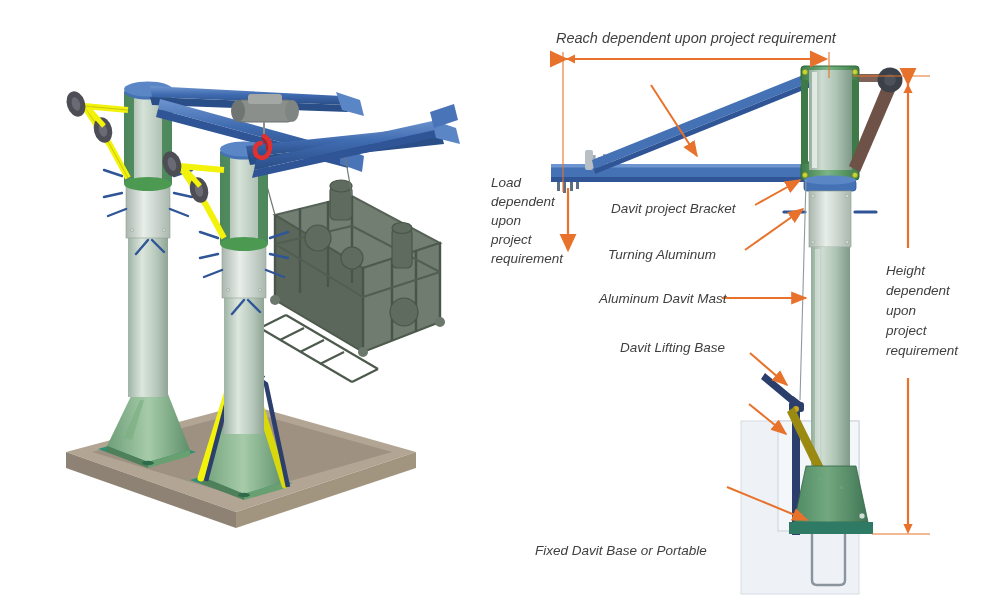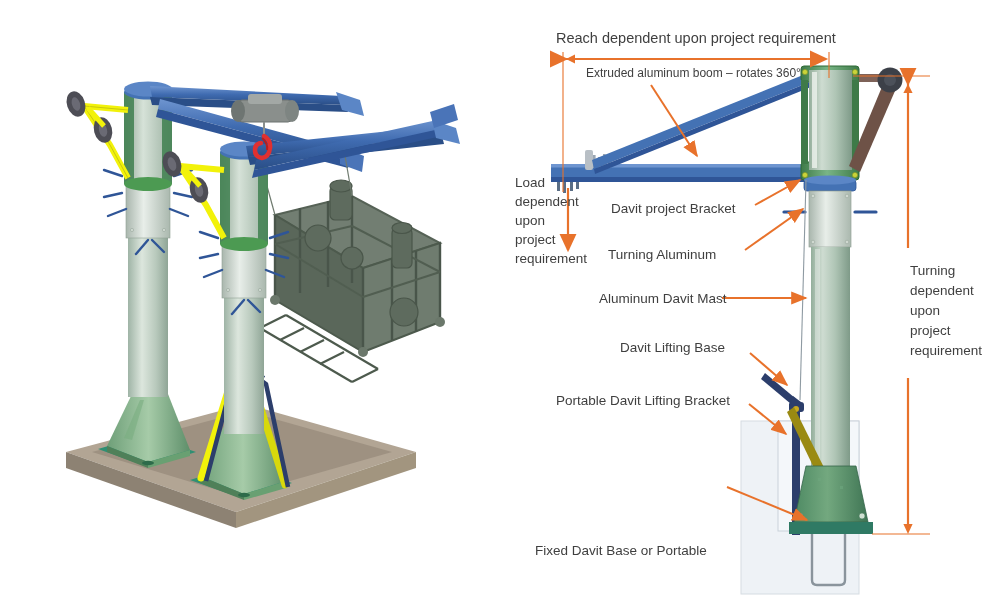--- a/index.html
+++ b/index.html
@@ -11,7 +11,7 @@
     overflow:hidden;
     position:relative;
   }
-  #stage{position:absolute;left:0;top:0;width:796px;height:603px;}
+  #stage{position:absolute;left:0;top:0;width:796px;height:603px;font-style:italic;}
   .lbl{position:absolute;font-size:13.5px;line-height:20px;color:#3f3f3f;white-space:pre;}
   .lbl.small{font-size:12px;line-height:17px;}
   .lbl.col{white-space:normal;margin-left:24px;}

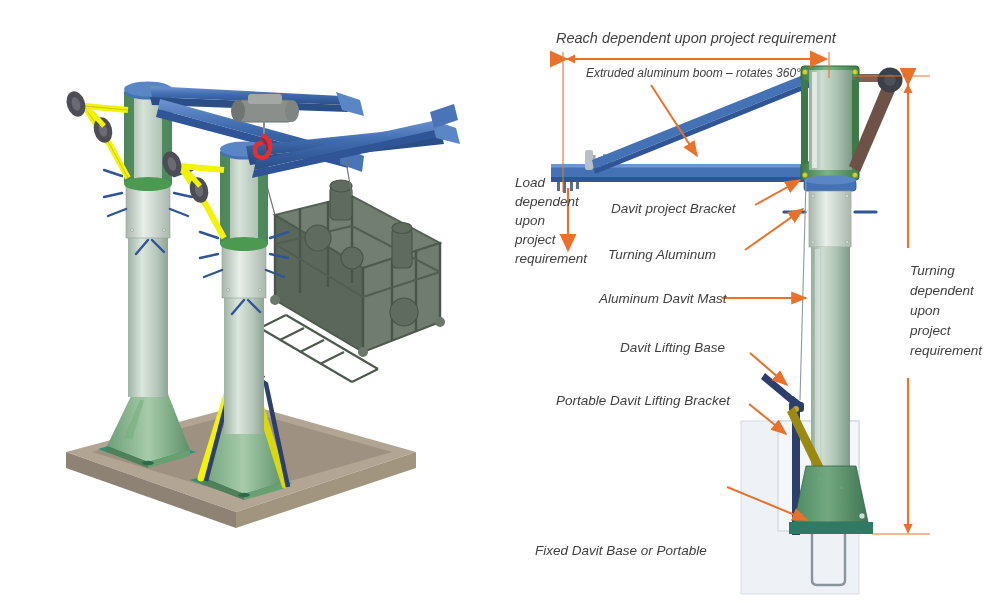--- a/index.html
+++ b/index.html
@@ -403,7 +403,6 @@
 
   <div class="lbl" style="left:556px;top:28px;font-size:14.5px;">Reach dependent upon project requirement</div>
 
-  <div class="lbl small" style="left:586px;top:65px;">Extruded aluminum boom – rotates 360°</div>
 
   <div class="lbl col" style="left:491px;top:173px;width:70px;line-height:19px;">
     <div>Load</div>

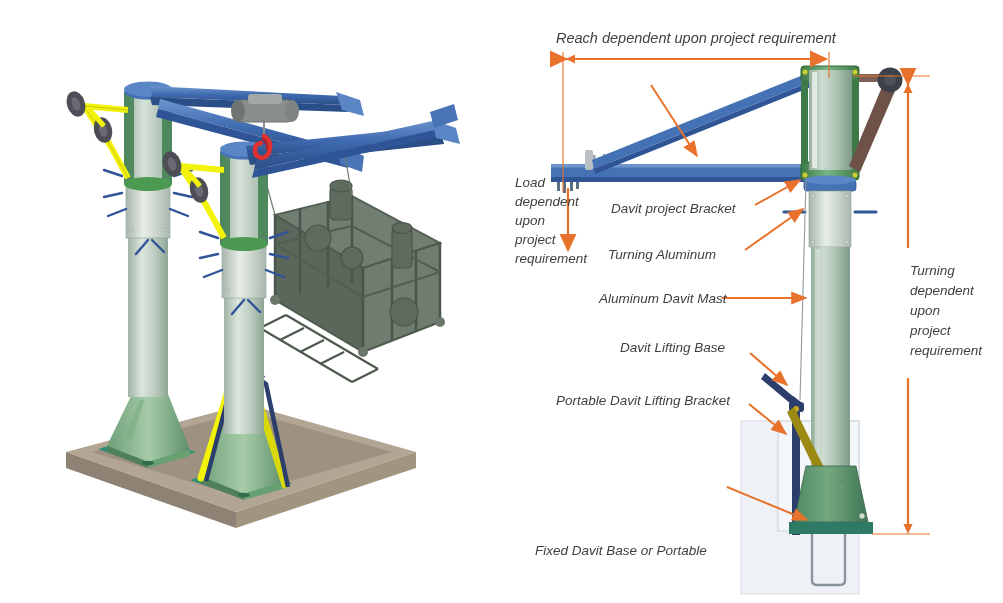--- a/index.html
+++ b/index.html
@@ -14,7 +14,7 @@
   #stage{position:absolute;left:0;top:0;width:796px;height:603px;font-style:italic;}
   .lbl{position:absolute;font-size:13.5px;line-height:20px;color:#3f3f3f;white-space:pre;}
   .lbl.small{font-size:12px;line-height:17px;}
-  .lbl.col{white-space:normal;margin-left:24px;}
+  .lbl.col{white-space:normal;}
   svg{position:absolute;left:0;top:0;}
   .nosel{user-select:none;}
 </style>

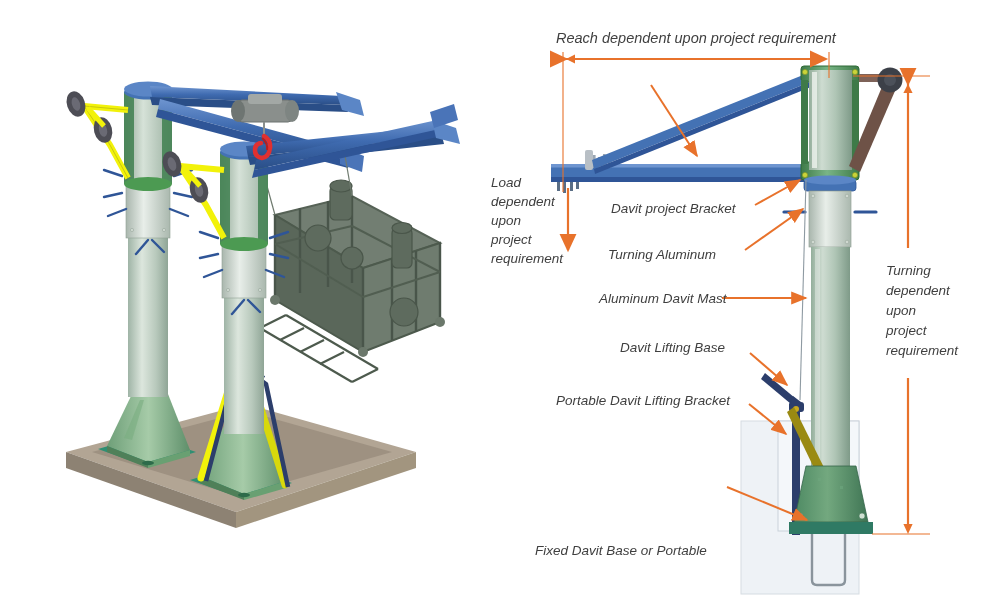--- a/index.html
+++ b/index.html
@@ -429,7 +429,7 @@
   </div>
 
   <div class="lbl col" style="left:886px;top:261px;width:90px;line-height:20px;">
-    <div>Turning</div>
+    <div>Height</div>
     <div>dependent</div>
     <div>upon</div>
     <div>project</div>

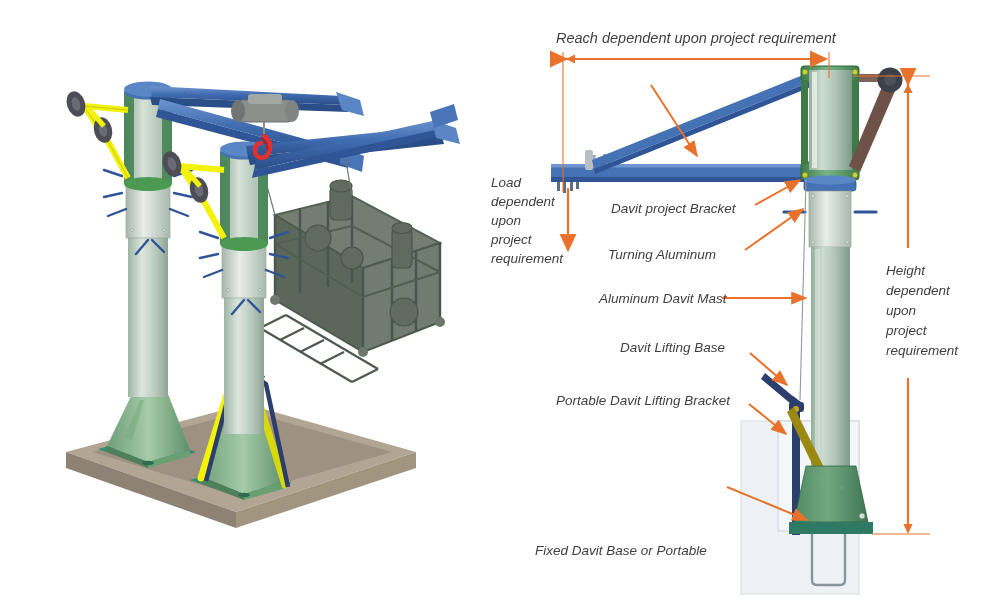--- a/index.html
+++ b/index.html
@@ -420,7 +420,6 @@
 
   <div class="lbl" style="left:620px;top:338px;">Davit Lifting Base</div>
 
-  <div class="lbl" style="left:556px;top:391px;">Portable Davit Lifting Bracket</div>
 
   <div class="lbl" style="left:535px;top:473px;line-height:31px;">
     <div>Fixed Davit Base or Portable</div>

